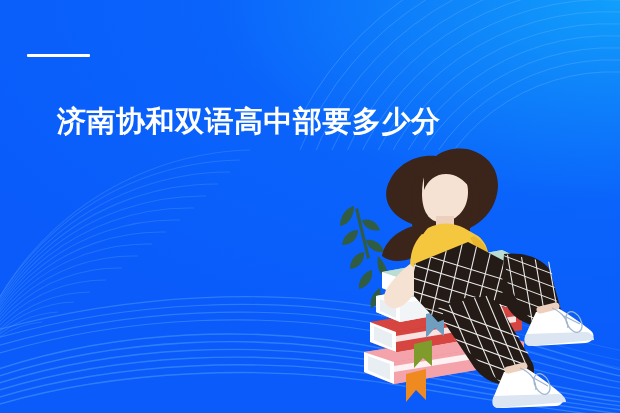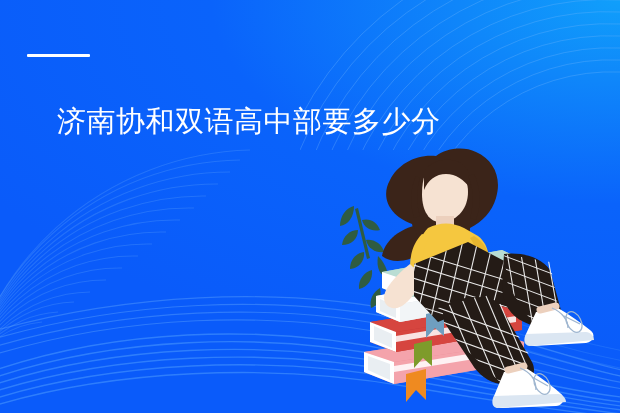--- a/index.html
+++ b/index.html
@@ -53,7 +53,7 @@
     font-size: 29px;
     line-height: 36px;
     letter-spacing: 0.5px;
-    font-weight: 400;
+    font-weight: 700;
     color: #ffffff;
     white-space: nowrap;
     font-family: "DejaVu Sans", "Liberation Sans", sans-serif;

